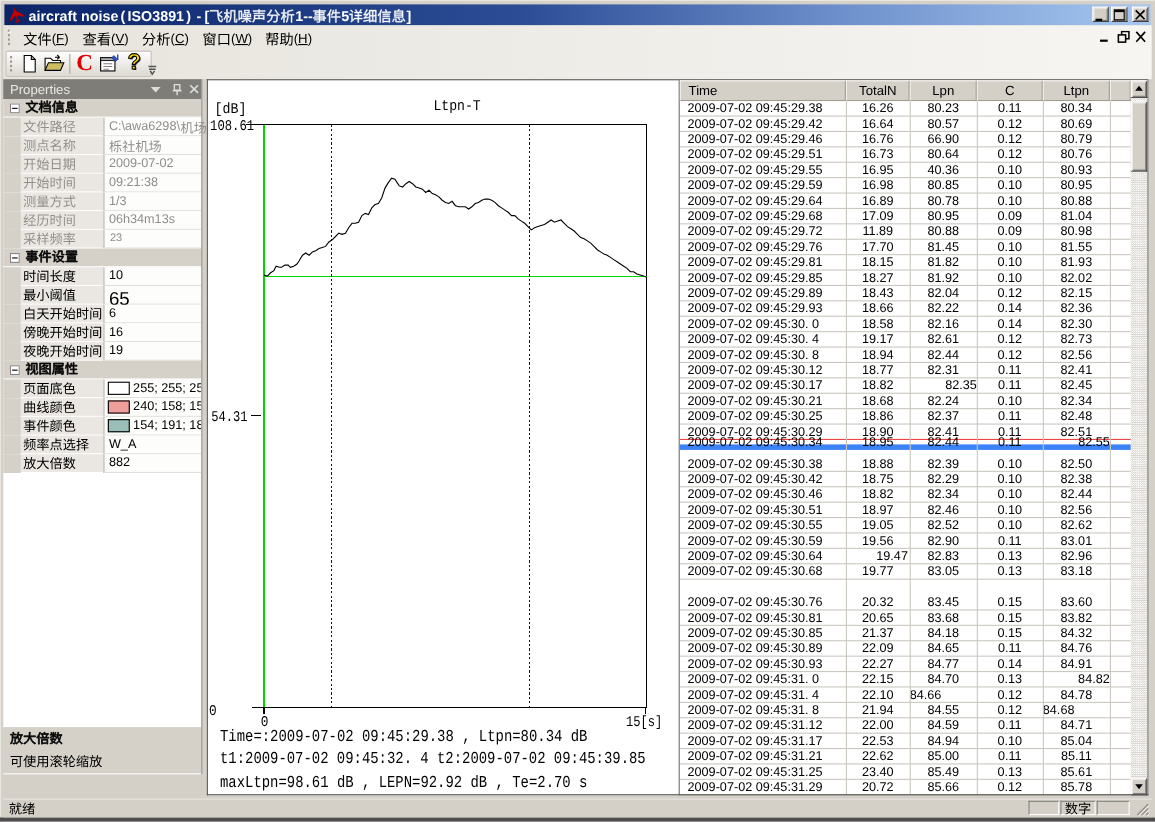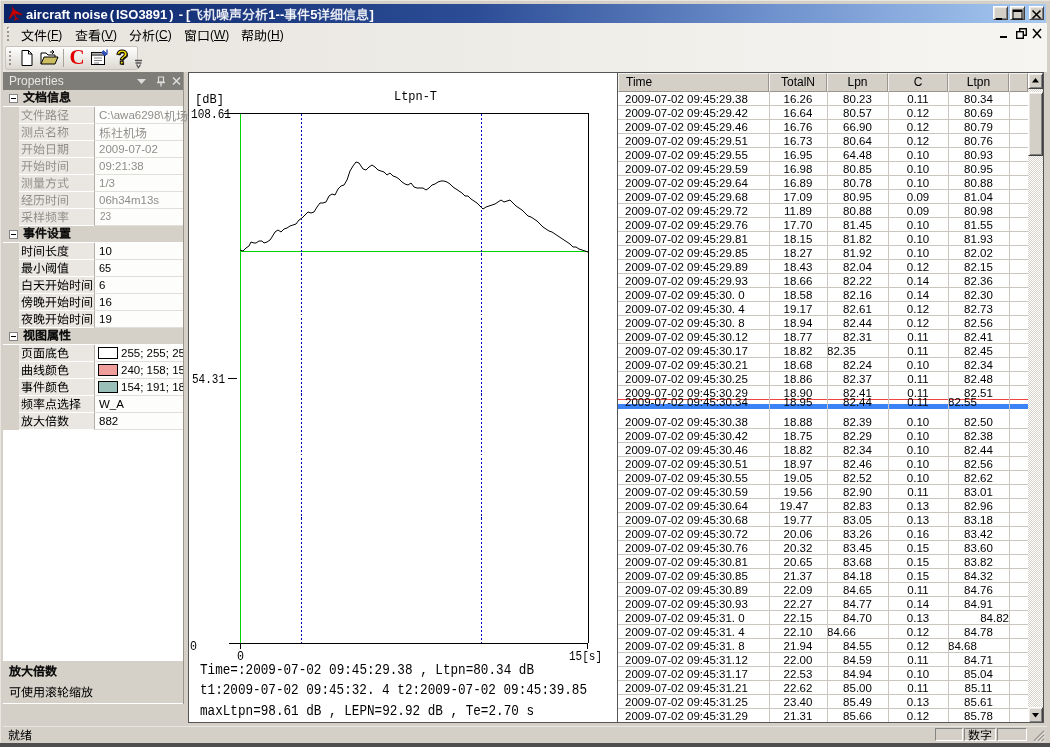--- a/index.html
+++ b/index.html
@@ -456,7 +456,7 @@
 <div class="a" style="left:0;top:56.09px;width:410px;height:14.02px;border-bottom:1px solid #cbc7c0">
       <span class="a" style="left:7px;top:0;line-height:14.02px">2009-07-02 09:45:29.55</span>
       <span class="a" style="left:151px;width:58px;text-align:center;line-height:14.02px">16.95</span>
-      <span class="a" style="left:209px;width:61px;text-align:center;line-height:14.02px">64.48</span>
+      <span class="a" style="left:209px;width:61px;text-align:center;line-height:14.02px">40.36</span>
       <span class="a" style="left:270px;width:60px;text-align:center;line-height:14.02px">0.10</span>
       <span class="a" style="left:330px;width:61px;text-align:center;line-height:14.02px">80.93</span>
     </div>

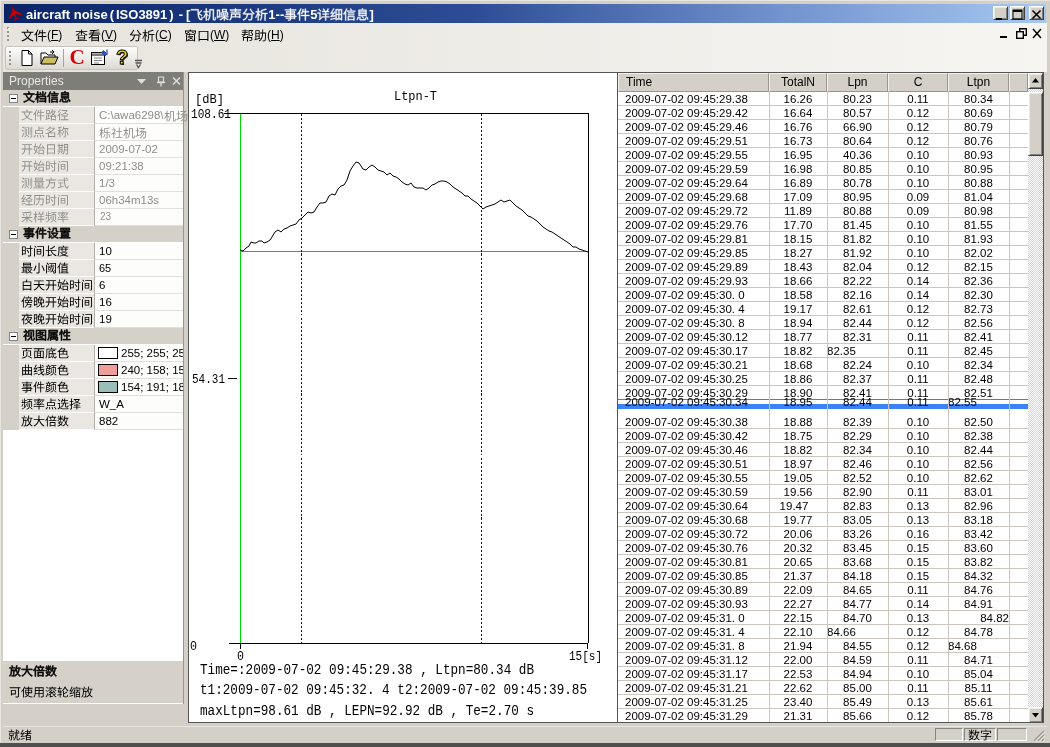--- a/index.html
+++ b/index.html
@@ -274,7 +274,7 @@
       <use href="#g9608" x="2000" fill="#000"></use>
       <use href="#g503c" x="3000" fill="#000"></use>
     </svg></div>
-<div class="a" style="left:99px;top:262px;font-size:11px;color:#000;white-space:nowrap">65</div>
+<div class="a" style="left:99px;top:262px;font-size:17px;color:#000;white-space:nowrap">65</div>
 <div class="a" style="left:3px;top:277px;width:16px;height:17px;background:#d5d1c9"></div>
 <div class="a" style="left:19px;top:277px;width:75px;height:17px;background:#eae7e2;border-bottom:1px solid #fff"></div>
 <div class="a" style="left:94px;top:277px;width:89px;height:17px;background:#fdfdfc;border-left:1px solid #b2afa9;border-bottom:1px solid #e2dfda"></div>

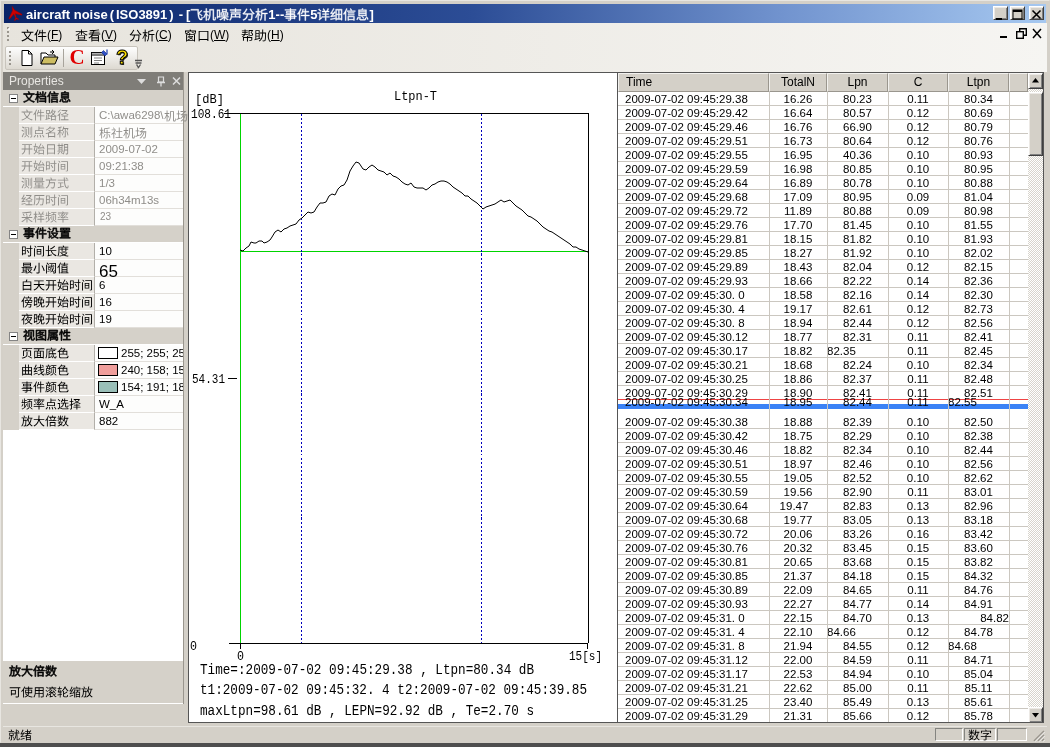--- a/index.html
+++ b/index.html
@@ -554,7 +554,7 @@
 <div class="a" style="left:0;top:252.40px;width:410px;height:14.02px;border-bottom:1px solid #cbc7c0">
       <span class="a" style="left:7px;top:0;line-height:14.02px">2009-07-02 09:45:30.17</span>
       <span class="a" style="left:151px;width:58px;text-align:center;line-height:14.02px">18.82</span>
-      <span class="a" style="left:209px;width:61px;text-align:left;line-height:14.02px">82.35</span>
+      <span class="a" style="left:209px;width:61px;text-align:right;line-height:14.02px">82.35</span>
       <span class="a" style="left:270px;width:60px;text-align:center;line-height:14.02px">0.11</span>
       <span class="a" style="left:330px;width:61px;text-align:center;line-height:14.02px">82.45</span>
     </div>

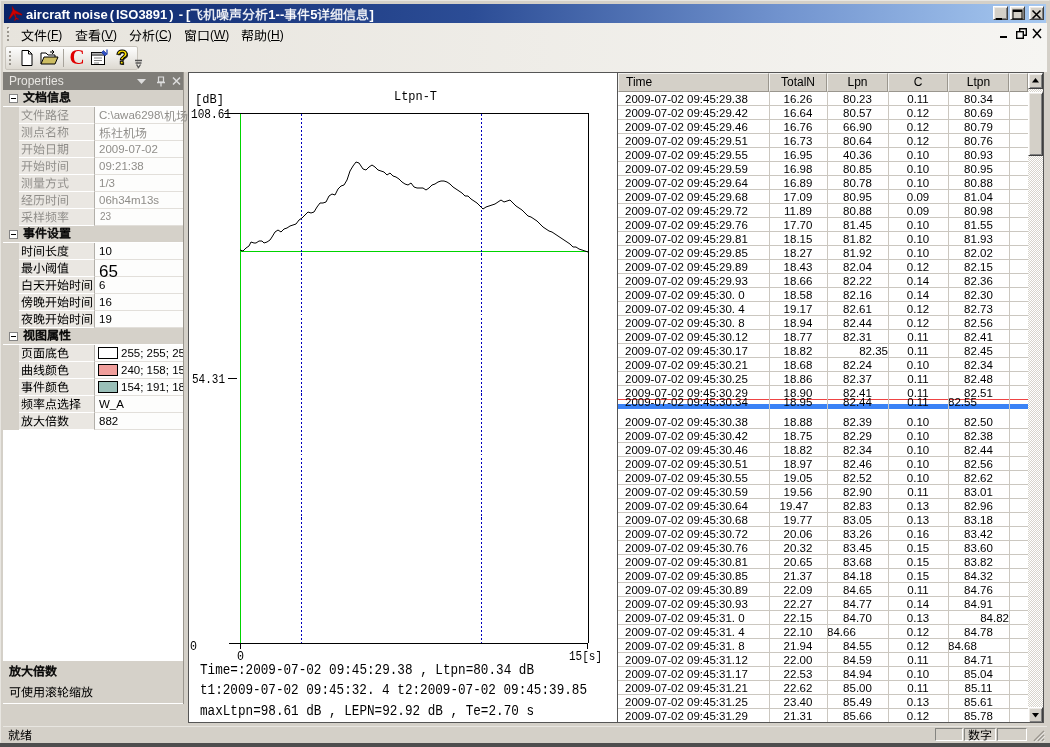--- a/index.html
+++ b/index.html
@@ -584,7 +584,7 @@
       <span class="a" style="left:151px;width:58px;text-align:center;line-height:14.02px">18.95</span>
       <span class="a" style="left:209px;width:61px;text-align:center;line-height:14.02px">82.44</span>
       <span class="a" style="left:270px;width:60px;text-align:center;line-height:14.02px">0.11</span>
-      <span class="a" style="left:330px;width:61px;text-align:left;line-height:14.02px">82.55</span>
+      <span class="a" style="left:330px;width:61px;text-align:right;line-height:14.02px">82.55</span>
     </div>
 <div class="a" style="left:0;top:322.51px;width:410px;height:14.02px;border-bottom:1px solid #cbc7c0">
       <span class="a" style="left:7px;top:0;line-height:14.02px">2009-07-02 09:45:30.38</span>

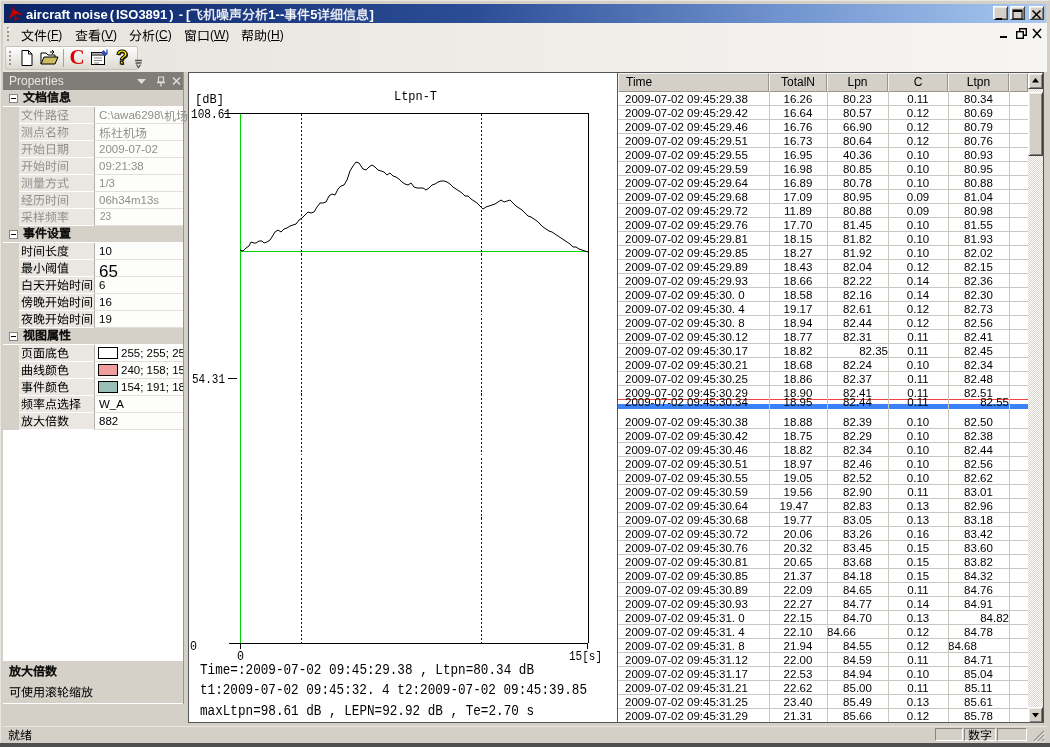--- a/index.html
+++ b/index.html
@@ -630,7 +630,7 @@
     </div>
 <div class="a" style="left:0;top:406.64px;width:410px;height:14.02px;border-bottom:1px solid #cbc7c0">
       <span class="a" style="left:7px;top:0;line-height:14.02px">2009-07-02 09:45:30.64</span>
-      <span class="a" style="left:147px;width:58px;text-align:center;line-height:14.02px">19.47</span>
+      <span class="a" style="left:164px;width:58px;text-align:center;line-height:14.02px">19.47</span>
       <span class="a" style="left:209px;width:61px;text-align:center;line-height:14.02px">82.83</span>
       <span class="a" style="left:270px;width:60px;text-align:center;line-height:14.02px">0.13</span>
       <span class="a" style="left:330px;width:61px;text-align:center;line-height:14.02px">82.96</span>

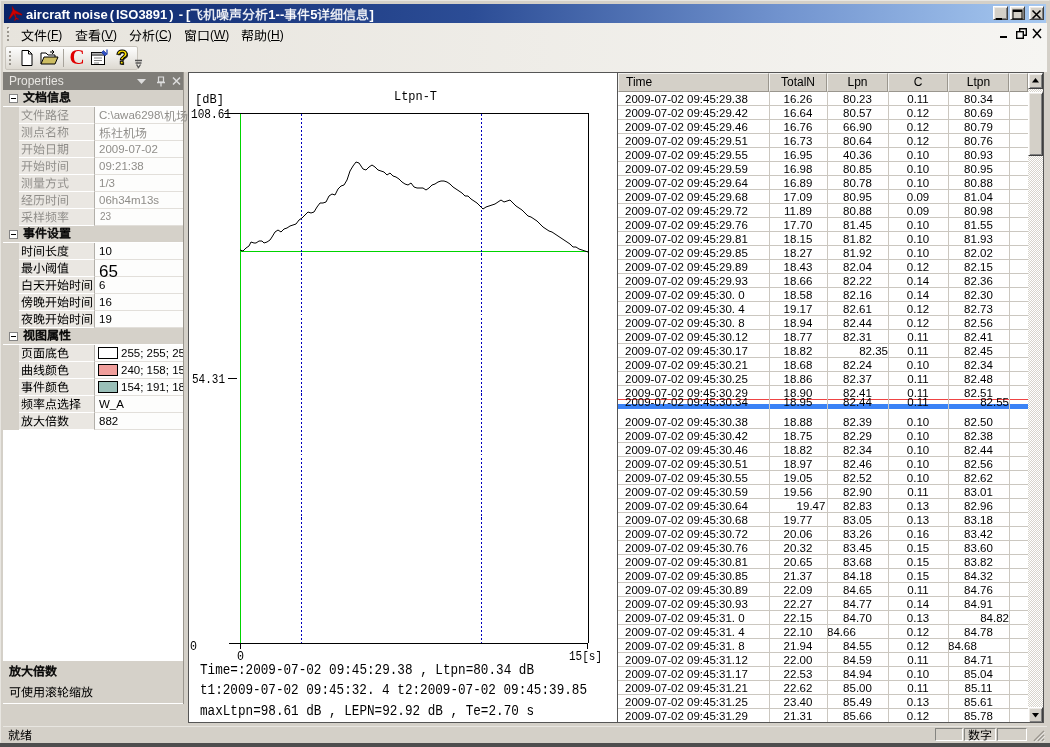--- a/index.html
+++ b/index.html
@@ -641,13 +641,6 @@
       <span class="a" style="left:209px;width:61px;text-align:center;line-height:14.02px">83.05</span>
       <span class="a" style="left:270px;width:60px;text-align:center;line-height:14.02px">0.13</span>
       <span class="a" style="left:330px;width:61px;text-align:center;line-height:14.02px">83.18</span>
-    </div>
-<div class="a" style="left:0;top:434.69px;width:410px;height:14.02px;border-bottom:1px solid #cbc7c0">
-      <span class="a" style="left:7px;top:0;line-height:14.02px">2009-07-02 09:45:30.72</span>
-      <span class="a" style="left:151px;width:58px;text-align:center;line-height:14.02px">20.06</span>
-      <span class="a" style="left:209px;width:61px;text-align:center;line-height:14.02px">83.26</span>
-      <span class="a" style="left:270px;width:60px;text-align:center;line-height:14.02px">0.16</span>
-      <span class="a" style="left:330px;width:61px;text-align:center;line-height:14.02px">83.42</span>
     </div>
 <div class="a" style="left:0;top:448.71px;width:410px;height:14.02px;border-bottom:1px solid #cbc7c0">
       <span class="a" style="left:7px;top:0;line-height:14.02px">2009-07-02 09:45:30.76</span>

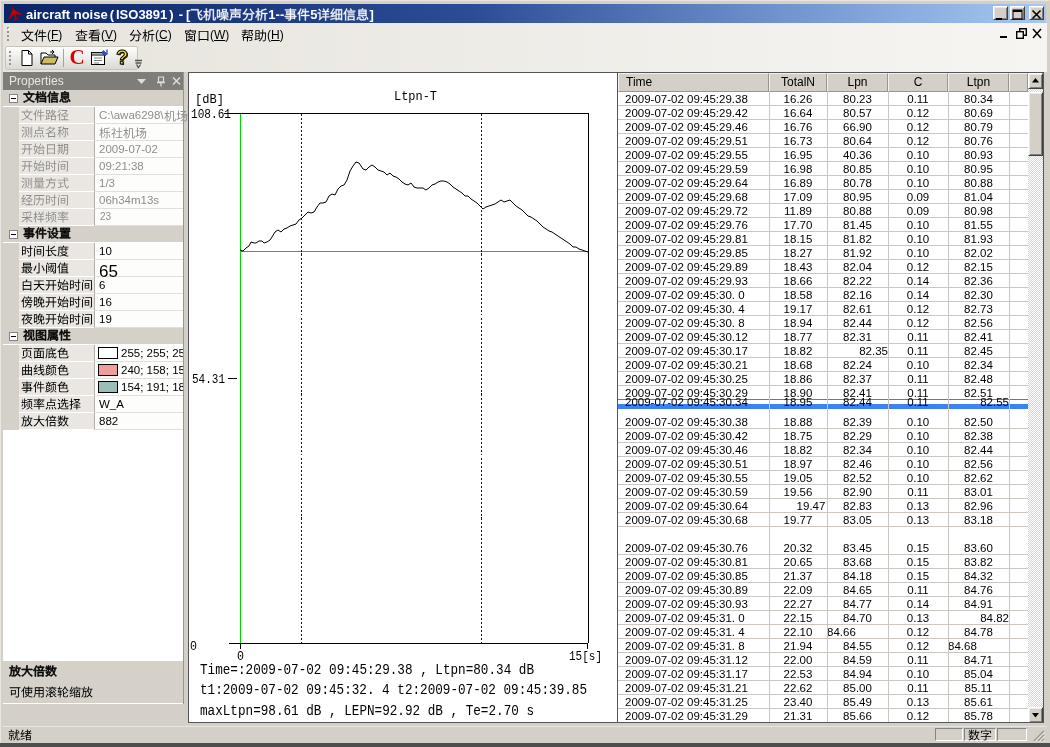--- a/index.html
+++ b/index.html
@@ -682,7 +682,7 @@
       <span class="a" style="left:151px;width:58px;text-align:center;line-height:14.02px">22.15</span>
       <span class="a" style="left:209px;width:61px;text-align:center;line-height:14.02px">84.70</span>
       <span class="a" style="left:270px;width:60px;text-align:center;line-height:14.02px">0.13</span>
-      <span class="a" style="left:330px;width:61px;text-align:right;line-height:14.02px">84.82</span>
+      <span class="a" style="left:346px;width:61px;text-align:center;line-height:14.02px">84.82</span>
     </div>
 <div class="a" style="left:0;top:532.84px;width:410px;height:14.02px;border-bottom:1px solid #cbc7c0">
       <span class="a" style="left:7px;top:0;line-height:14.02px">2009-07-02 09:45:31. 4</span>

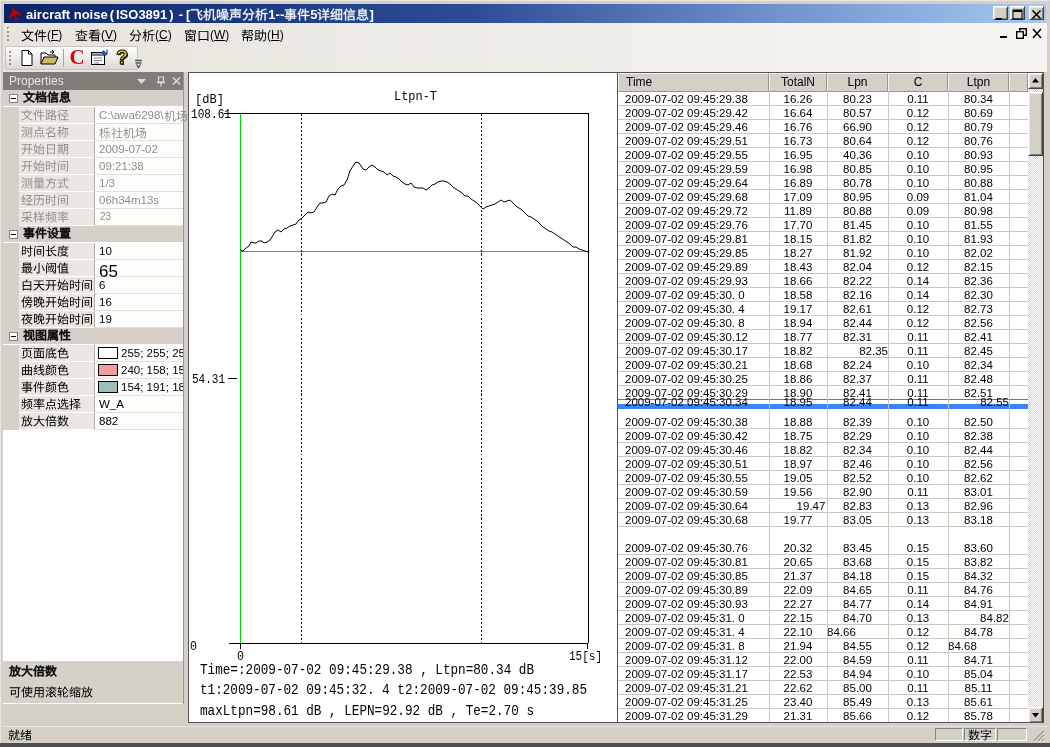--- a/index.html
+++ b/index.html
@@ -728,7 +728,7 @@
     </div>
 <div class="a" style="left:0;top:616.98px;width:410px;height:14.02px;border-bottom:1px solid #cbc7c0">
       <span class="a" style="left:7px;top:0;line-height:14.02px">2009-07-02 09:45:31.29</span>
-      <span class="a" style="left:151px;width:58px;text-align:center;line-height:14.02px">21.31</span>
+      <span class="a" style="left:151px;width:58px;text-align:center;line-height:14.02px">20.72</span>
       <span class="a" style="left:209px;width:61px;text-align:center;line-height:14.02px">85.66</span>
       <span class="a" style="left:270px;width:60px;text-align:center;line-height:14.02px">0.12</span>
       <span class="a" style="left:330px;width:61px;text-align:center;line-height:14.02px">85.78</span>

